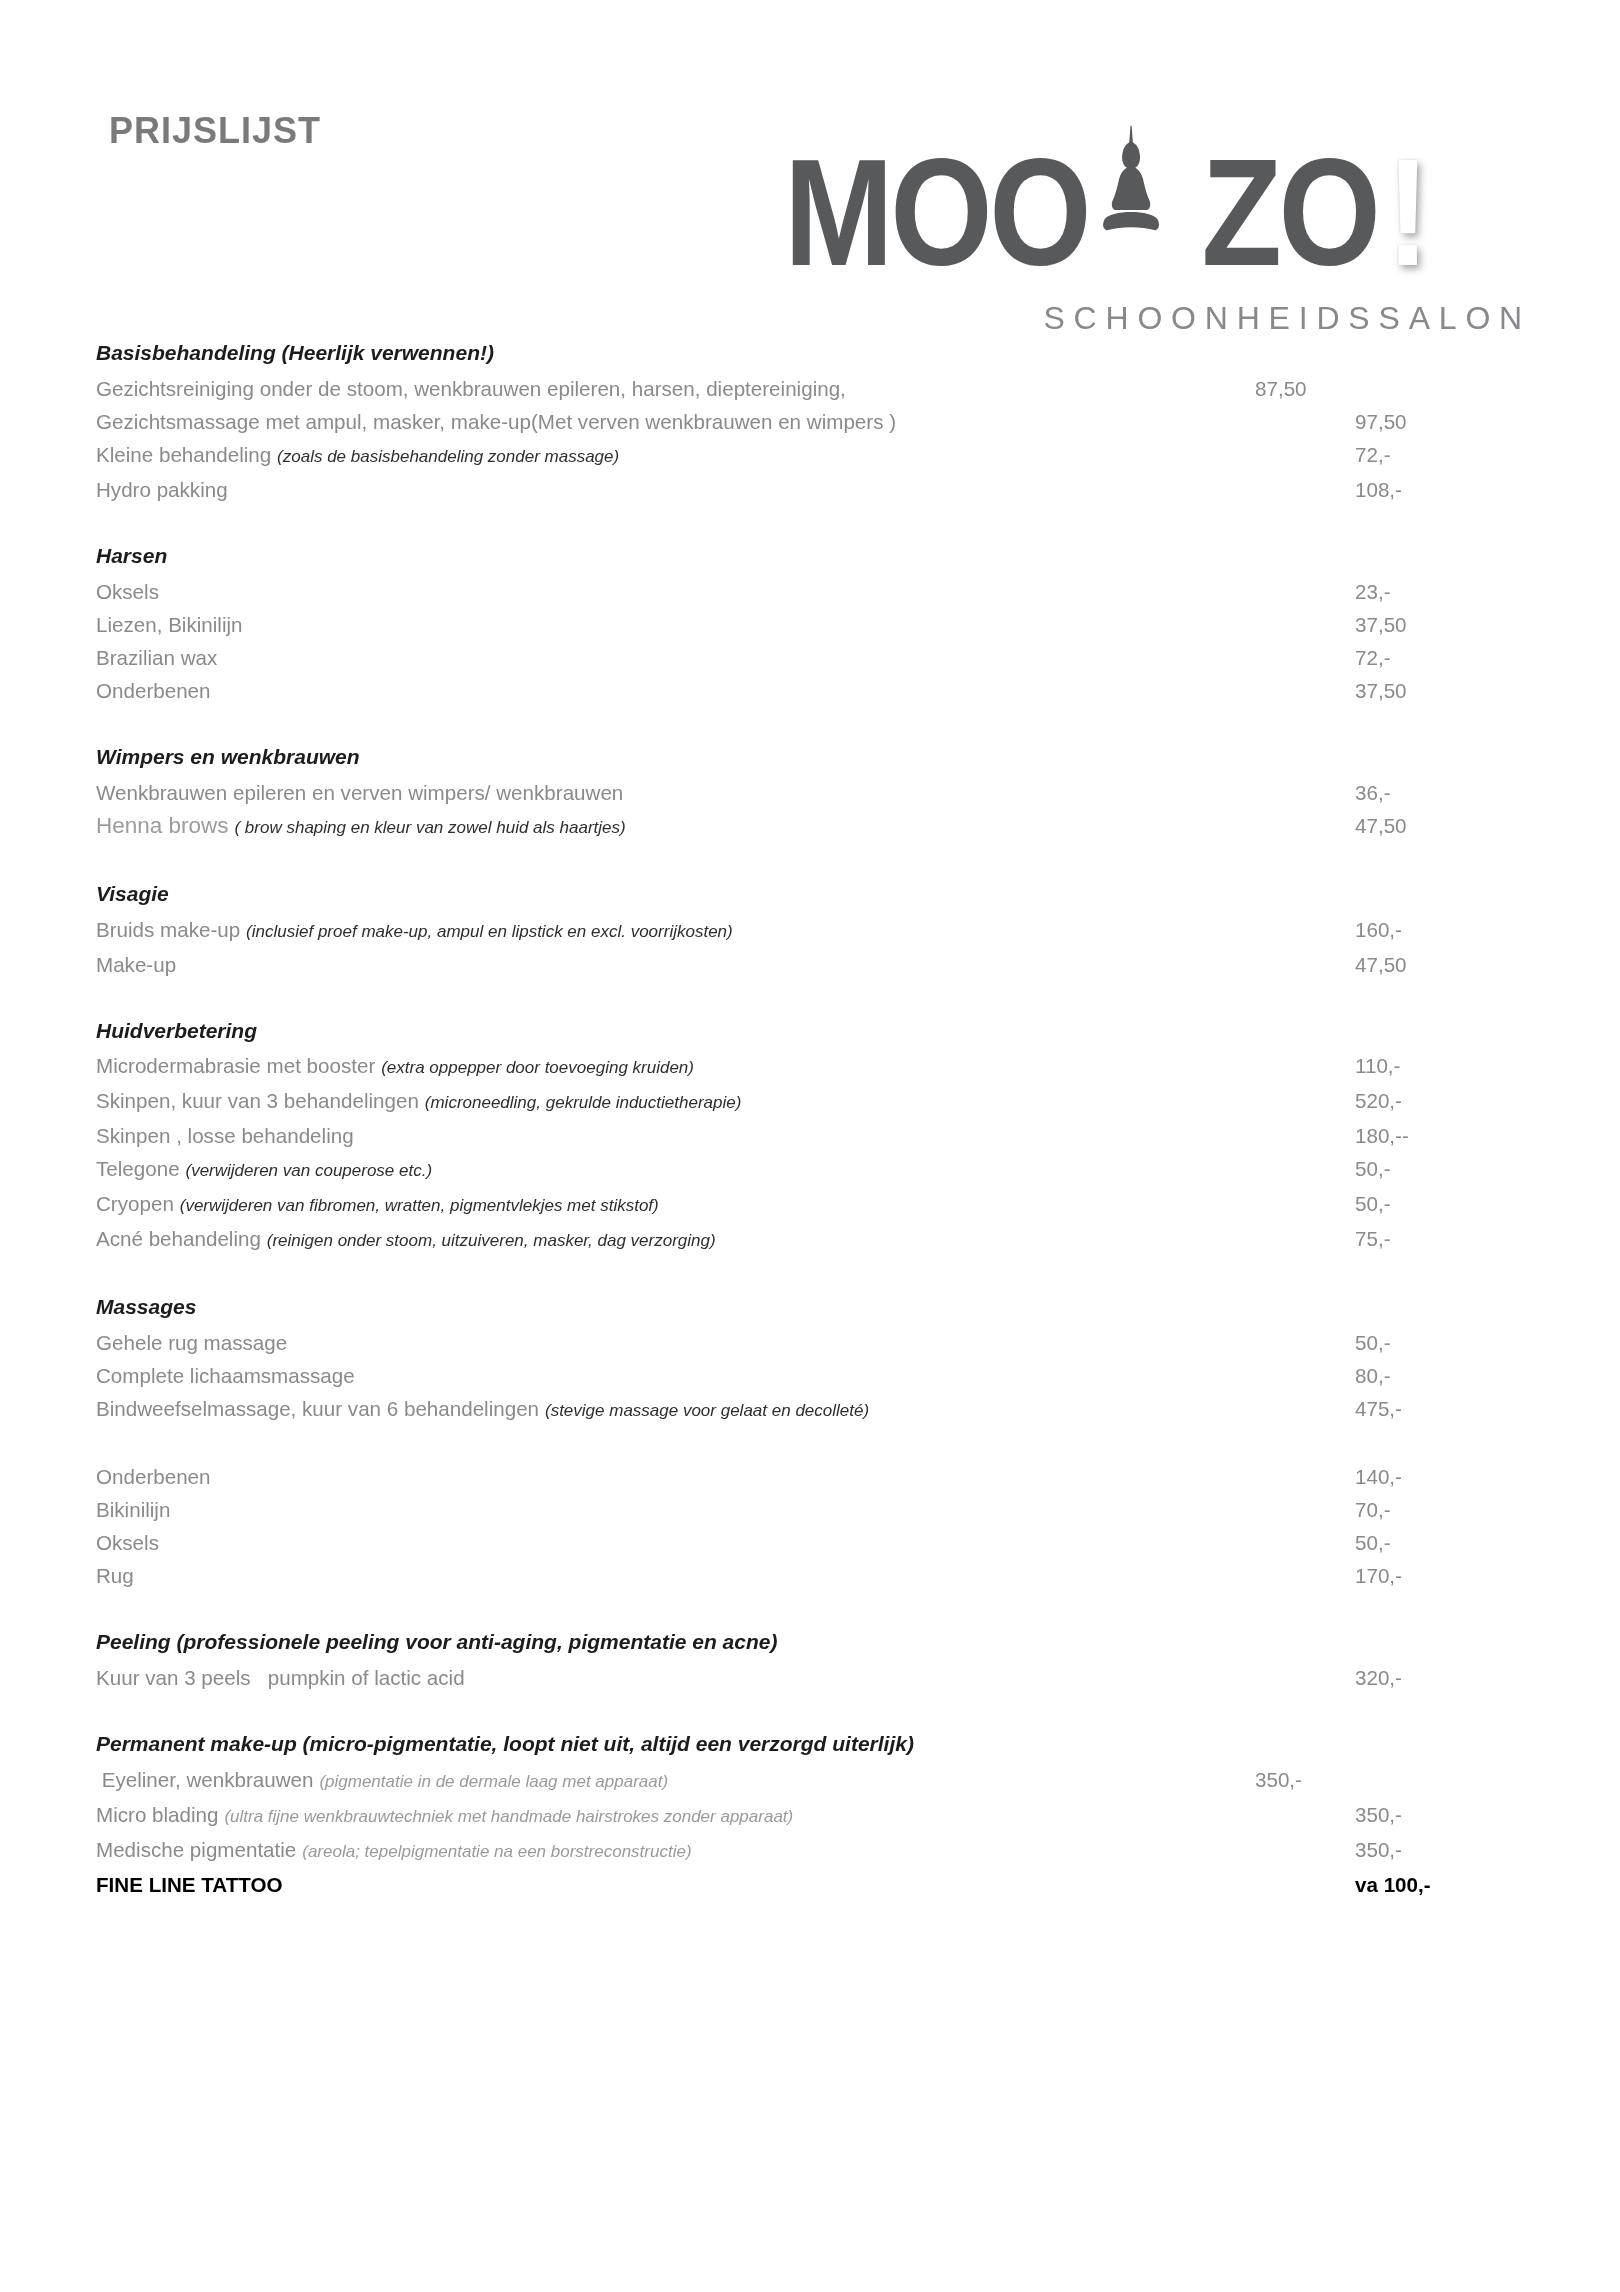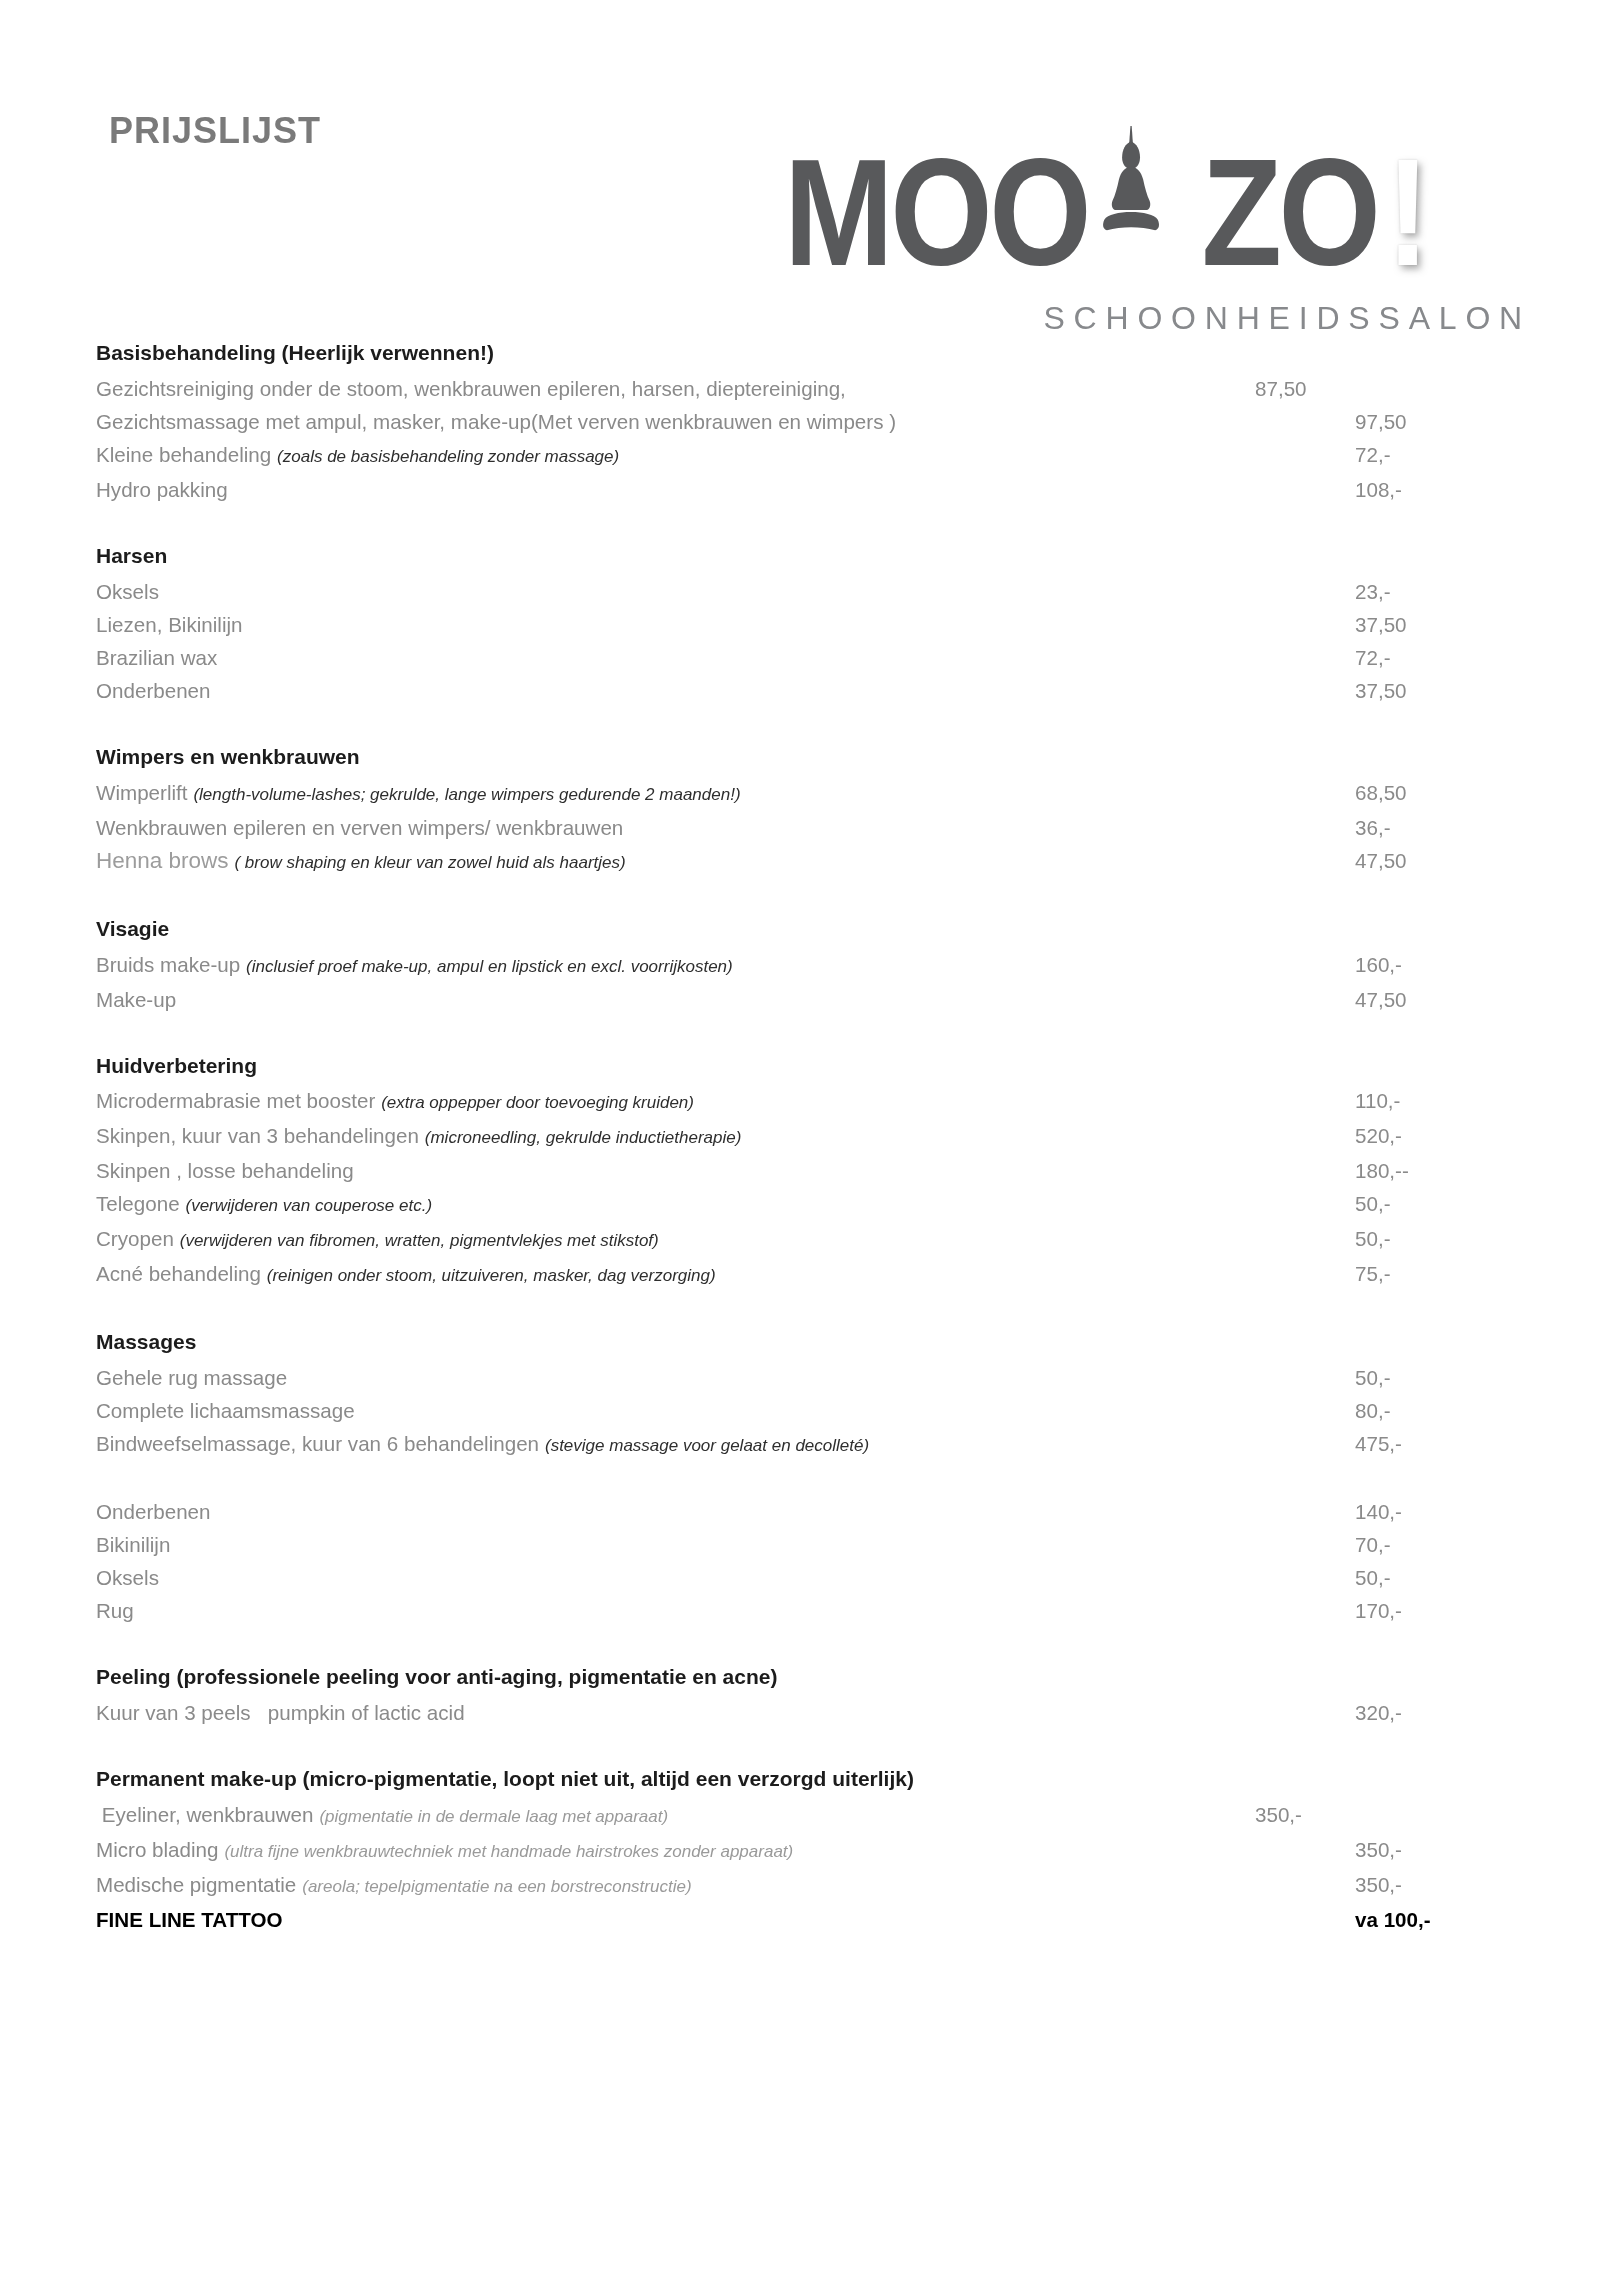--- a/index.html
+++ b/index.html
@@ -43,7 +43,7 @@
   .section.first{margin-top:182px;}
   .section h2{
     margin:0 0 2.9px 0;font-size:21px;font-weight:700;color:#1c1c1c;
-    line-height:33px;white-space:pre;
+    line-height:33px;white-space:pre;font-style:italic;
   }
   .section h2 .suffix{font-weight:400;font-size:26.5px;color:#1c1c1c;}
   .row{

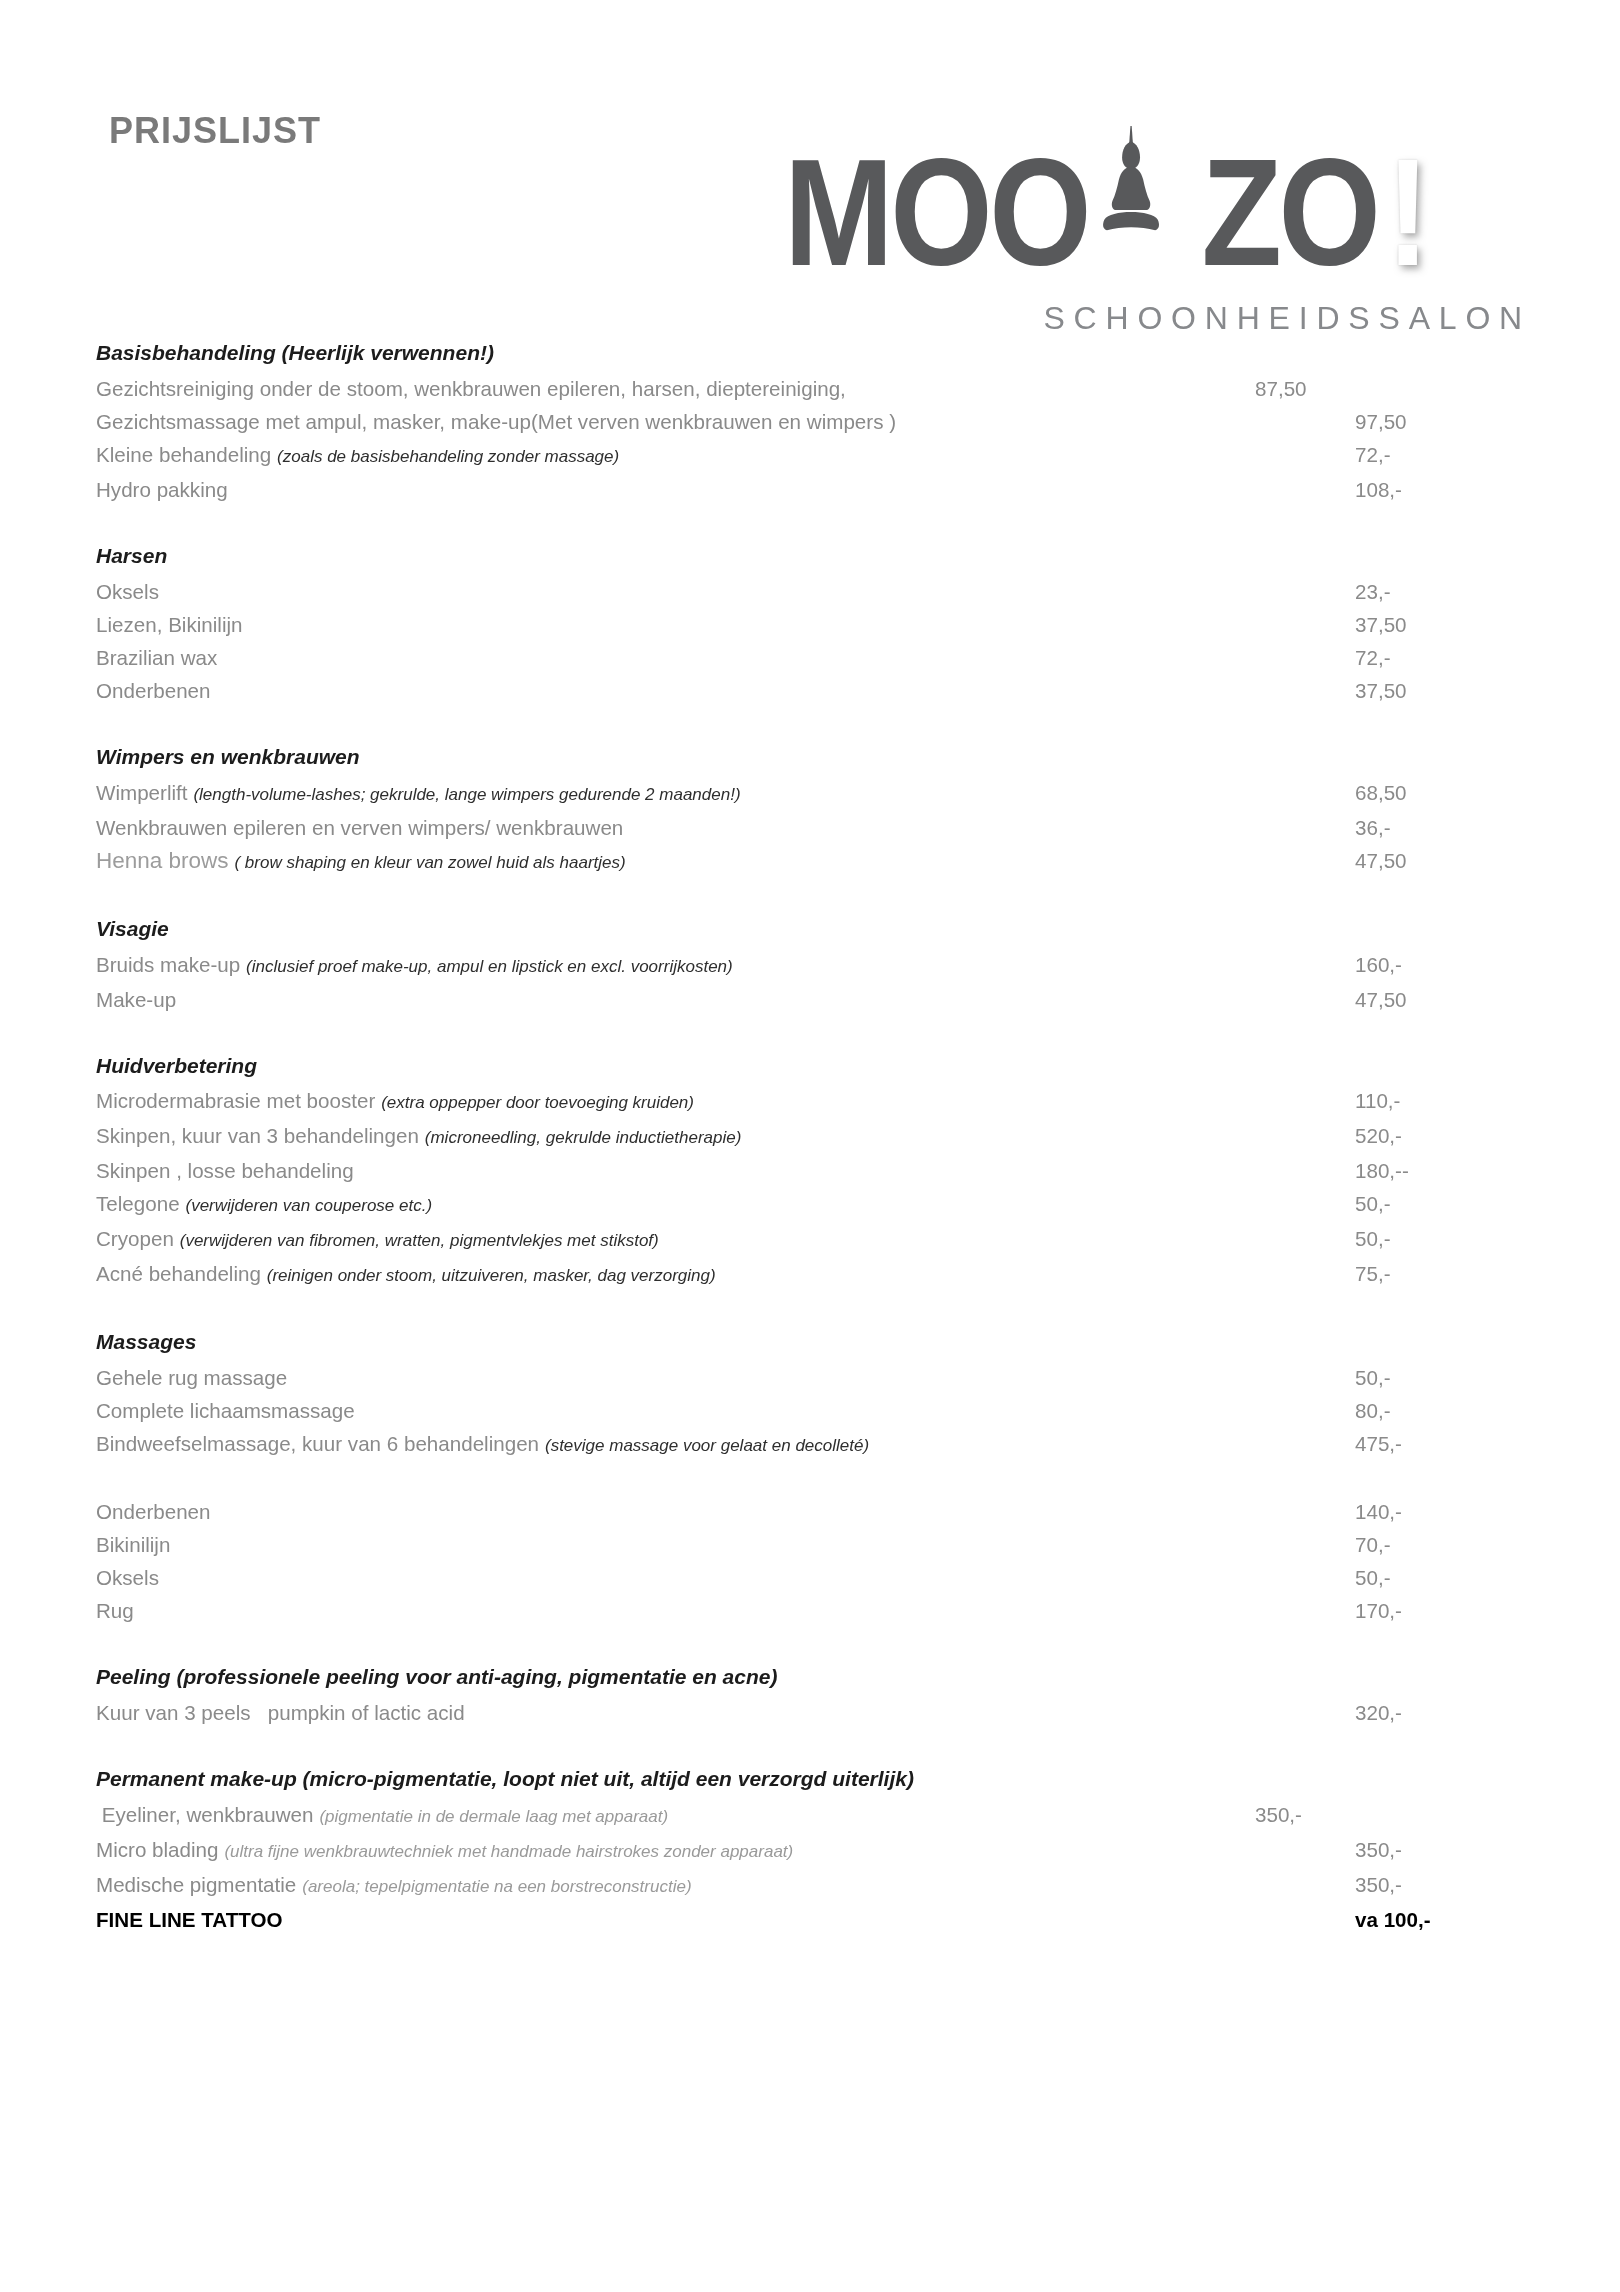--- a/index.html
+++ b/index.html
@@ -100,7 +100,6 @@
 
     <div class="section">
       <h2><span>Wimpers en wenkbrauwen</span></h2>
-      <div class="row"><span>Wimperlift</span><span class="note">(length-volume-lashes; gekrulde, lange wimpers gedurende 2 maanden!)</span><span class="price c2">68,50</span></div>
       <div class="row"><span>Wenkbrauwen epileren en verven wimpers/ wenkbrauwen</span><span class="price c2">36,-</span></div>
       <div class="row"><span class="label-alt">Henna brows</span><span class="note">( brow shaping en kleur van zowel huid als haartjes)</span><span class="price c2">47,50</span></div>
     </div>

